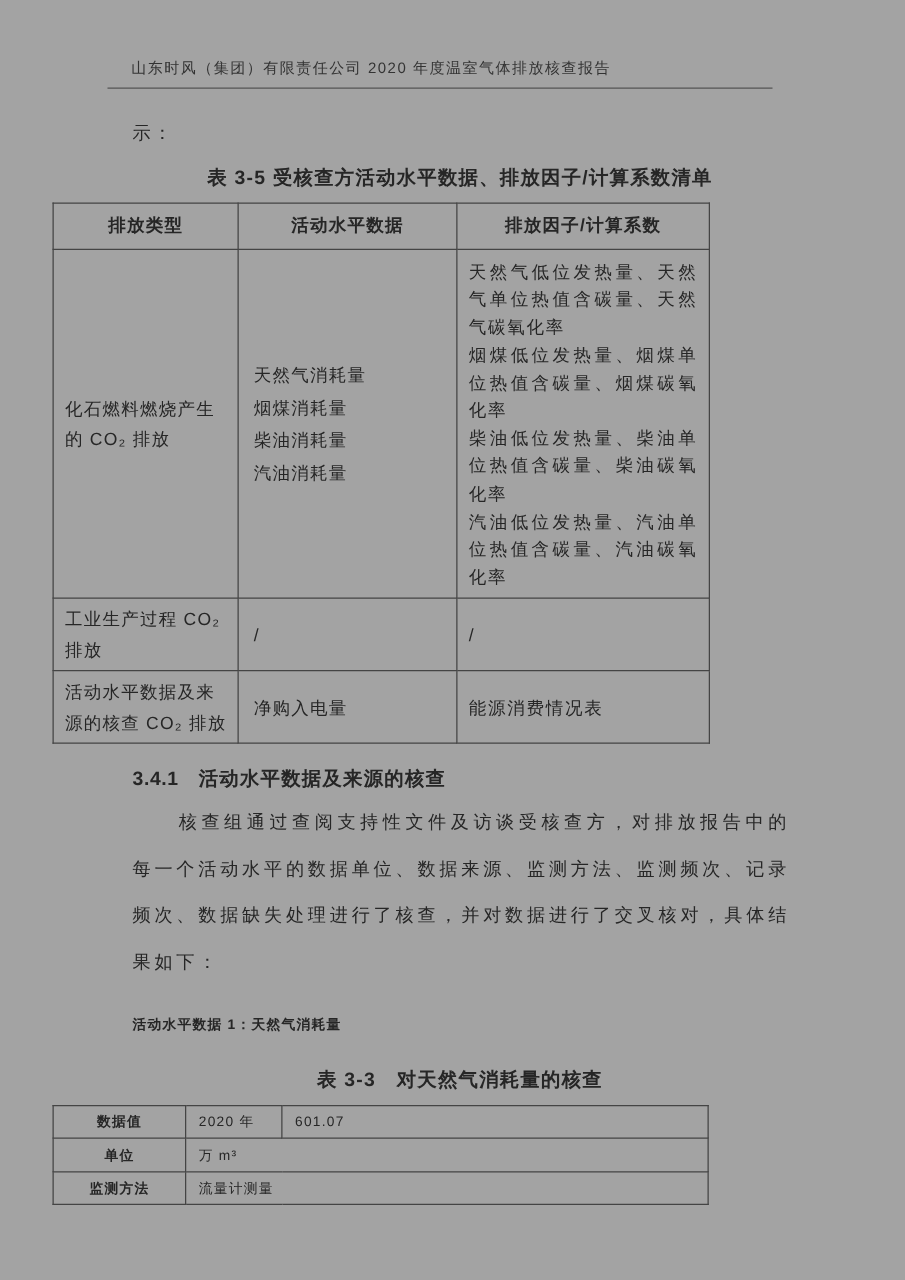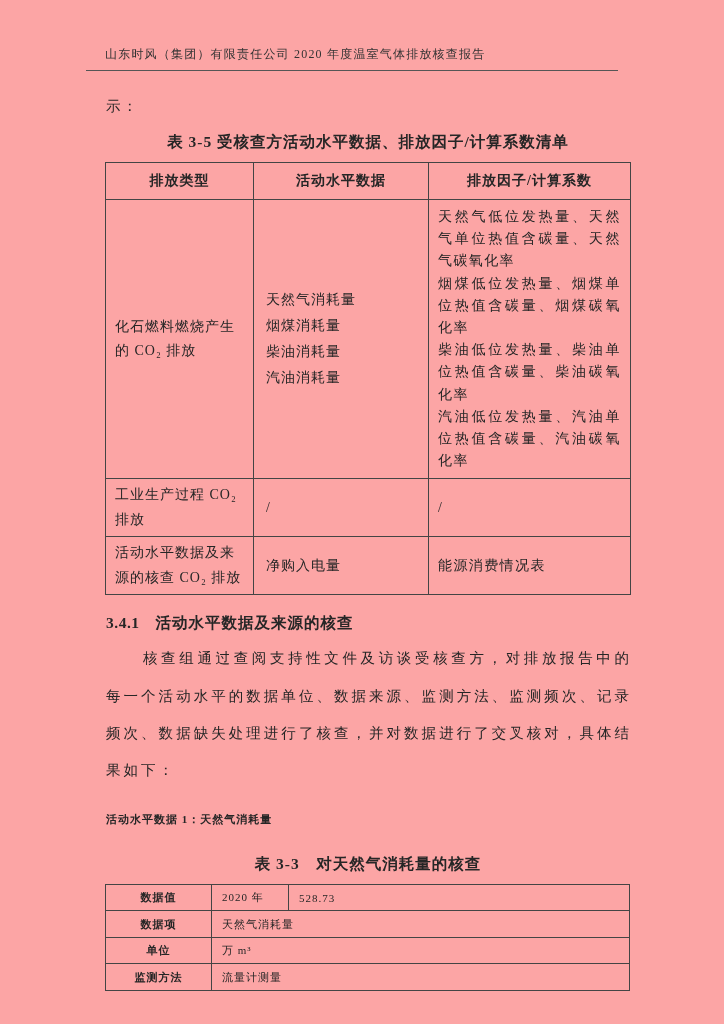--- a/index.html
+++ b/index.html
@@ -12,8 +12,8 @@
     width: 724px;
     height: 1024px;
     margin: 0 auto;
-    background: #fca5a5;
-    font-family: Liberation Serif, serif;
+    background: #a3a3a3;
+    font-family: Liberation Sans, sans-serif;
     color: #262626;
     overflow: hidden;
     box-sizing: border-box;

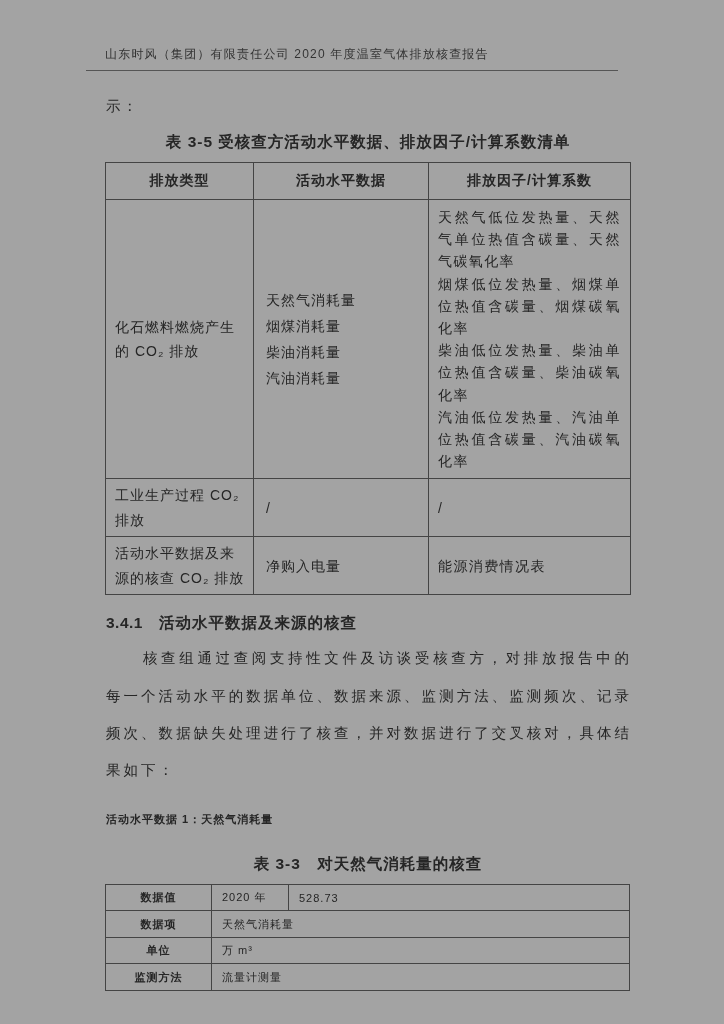--- a/index.html
+++ b/index.html
@@ -49,7 +49,7 @@
     border-collapse: collapse;
     table-layout: fixed;
     width: 525px;
-    margin: 9px 0 0 105px;
+    margin: 9px 0 0 42px;
     font-size: 14px;
   }
   table, th, td {

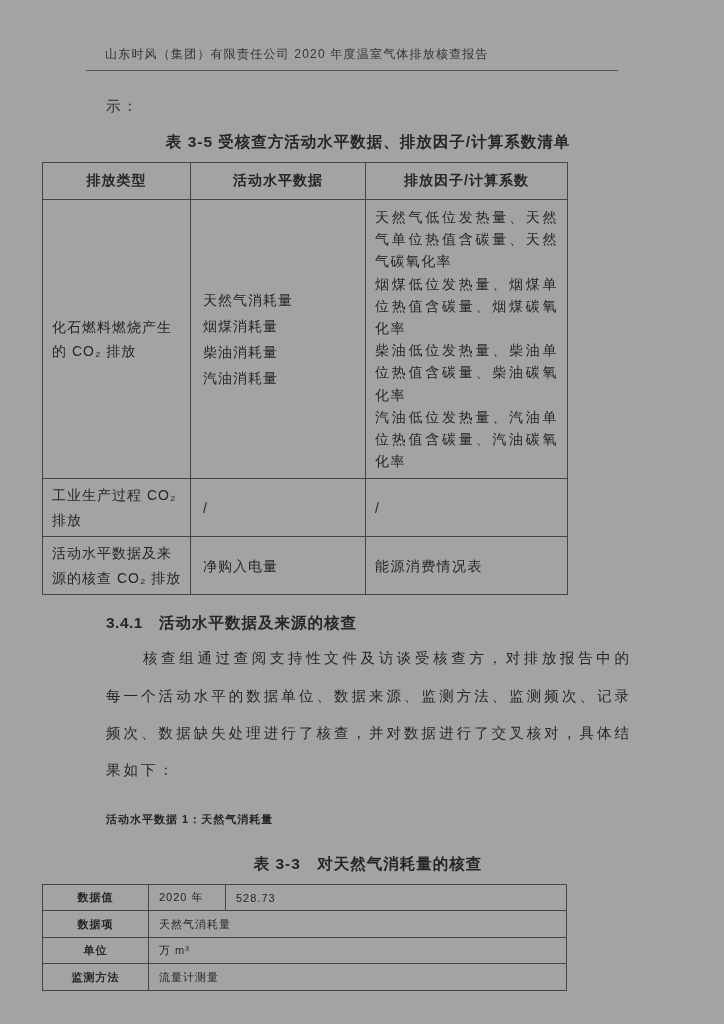--- a/index.html
+++ b/index.html
@@ -199,7 +199,7 @@
       <tr>
         <th>数据值</th>
         <td>2020 年</td>
-        <td>528.73</td>
+        <td>601.07</td>
       </tr>
       <tr>
         <th>数据项</th>

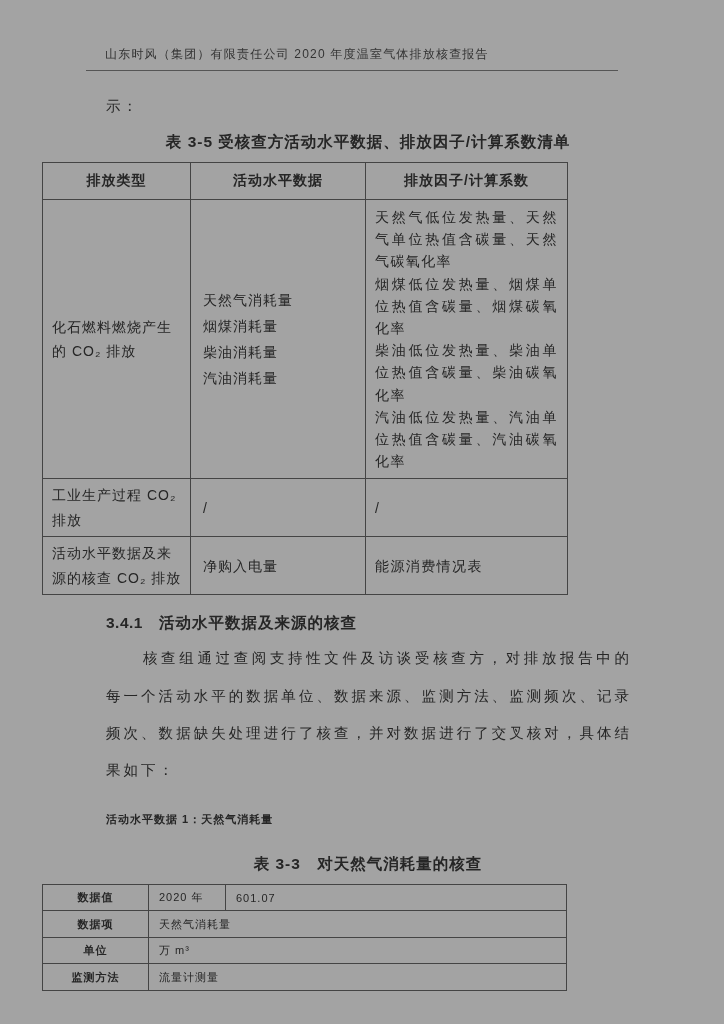--- a/index.html
+++ b/index.html
@@ -202,10 +202,6 @@
         <td>601.07</td>
       </tr>
       <tr>
-        <th>数据项</th>
-        <td colspan="2">天然气消耗量</td>
-      </tr>
-      <tr>
         <th>单位</th>
         <td colspan="2">万 m³</td>
       </tr>

